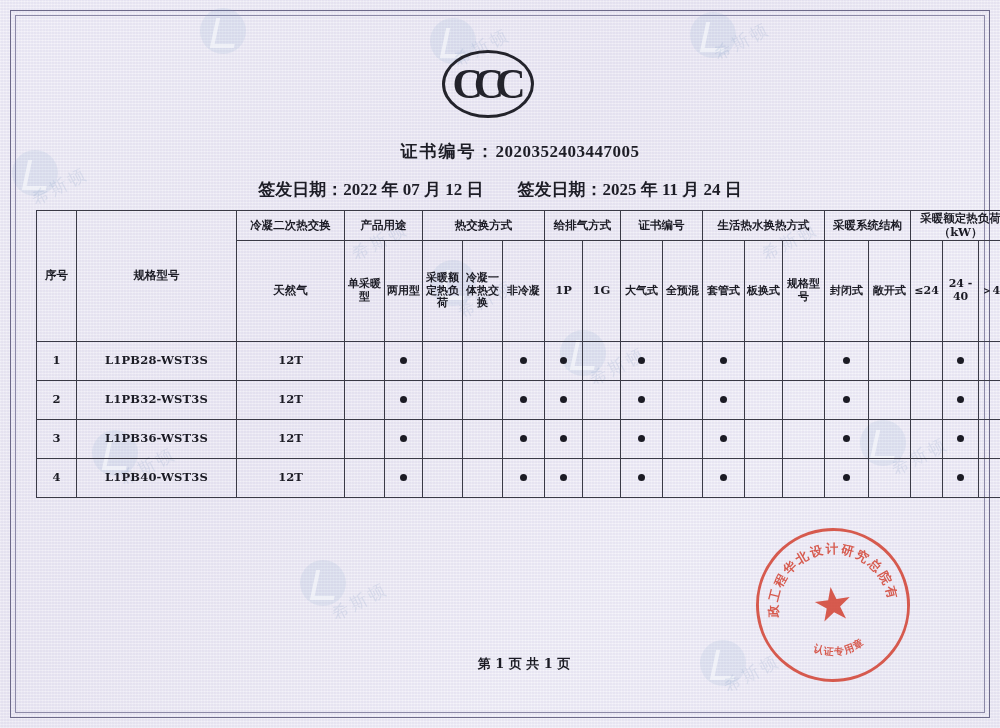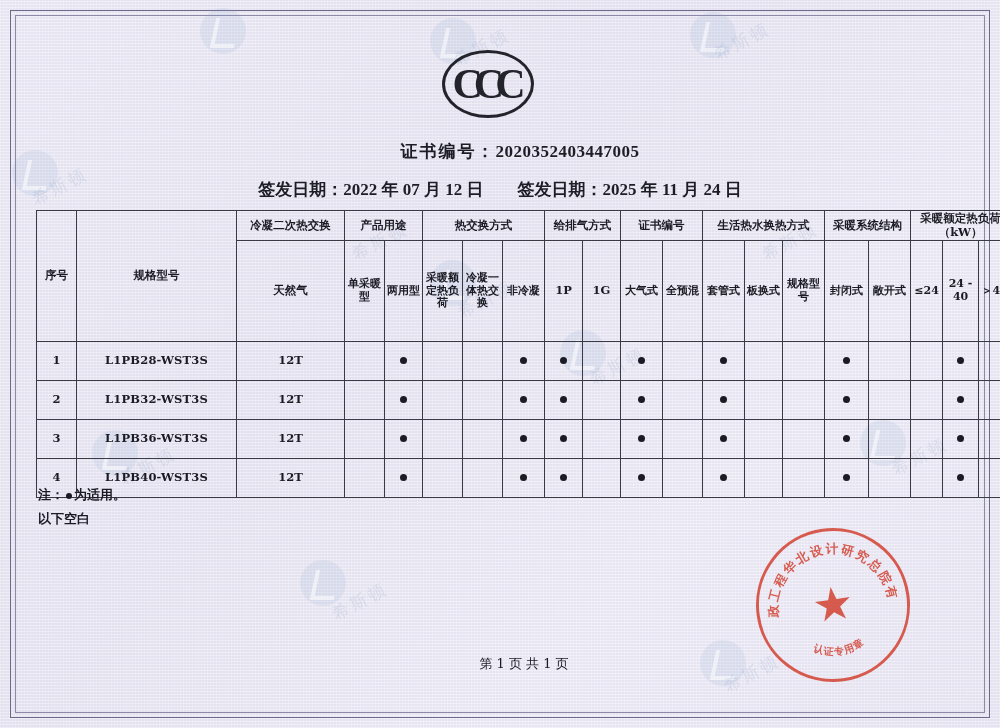--- a/index.html
+++ b/index.html
@@ -445,12 +445,6 @@
     </tbody>
   </table>
 
-  <div class="notes">
-    <div>
-      <span>注：</span><span class="dotn"></span><span>为适用。</span>
-    </div>
-    <div>以下空白</div>
-  </div>
 
   <div class="seal">
     <svg class="seal-arc" viewBox="0 0 148 148">

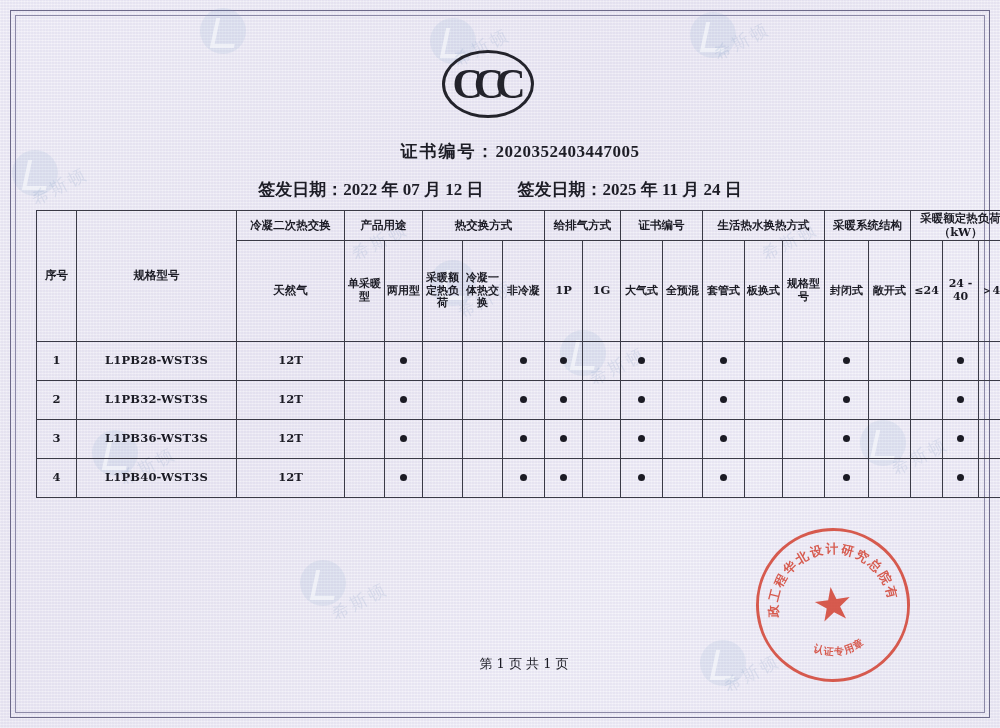--- a/index.html
+++ b/index.html
@@ -240,7 +240,7 @@
     top: 655px;
     text-align: center;
     font-size: 13px;
-    font-weight: normal;
+    font-weight: bold;
     color: #1b1b24;
     font-family: "DejaVu Serif", serif;
     padding-left: 48px;

